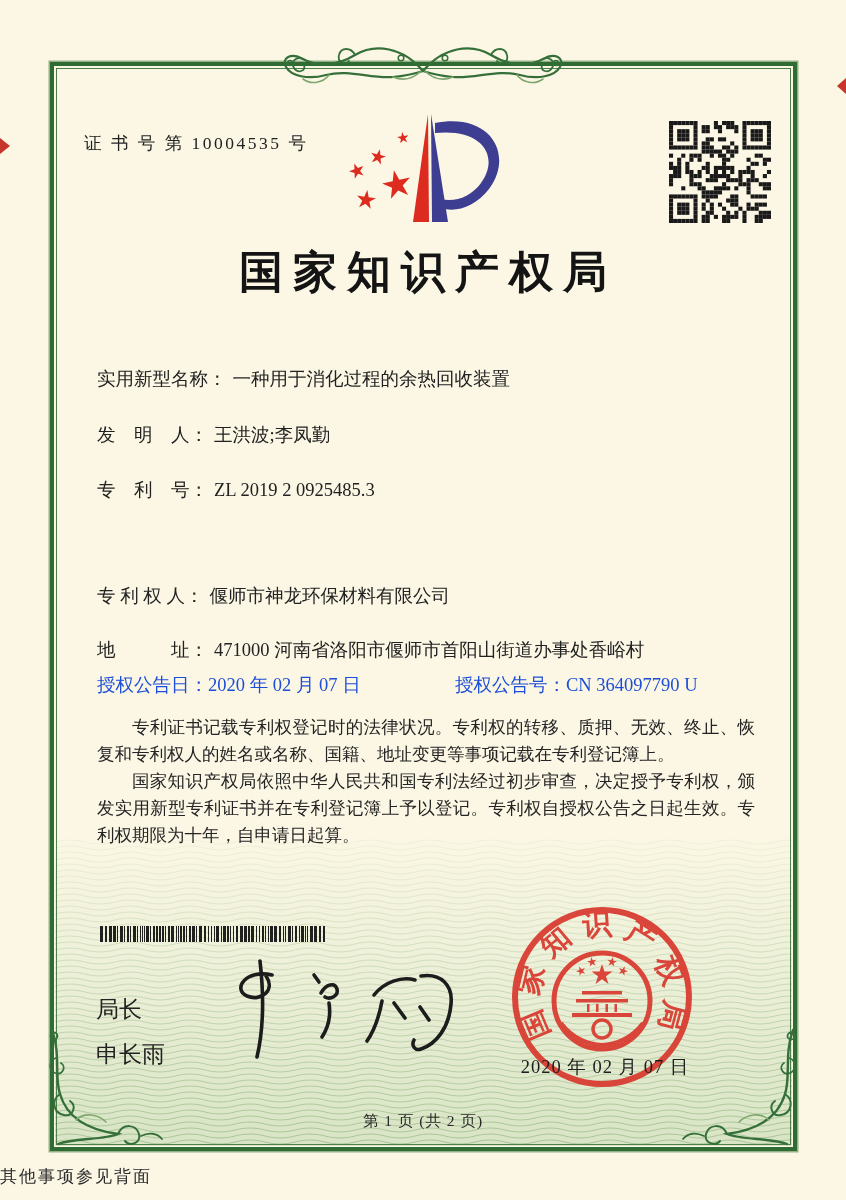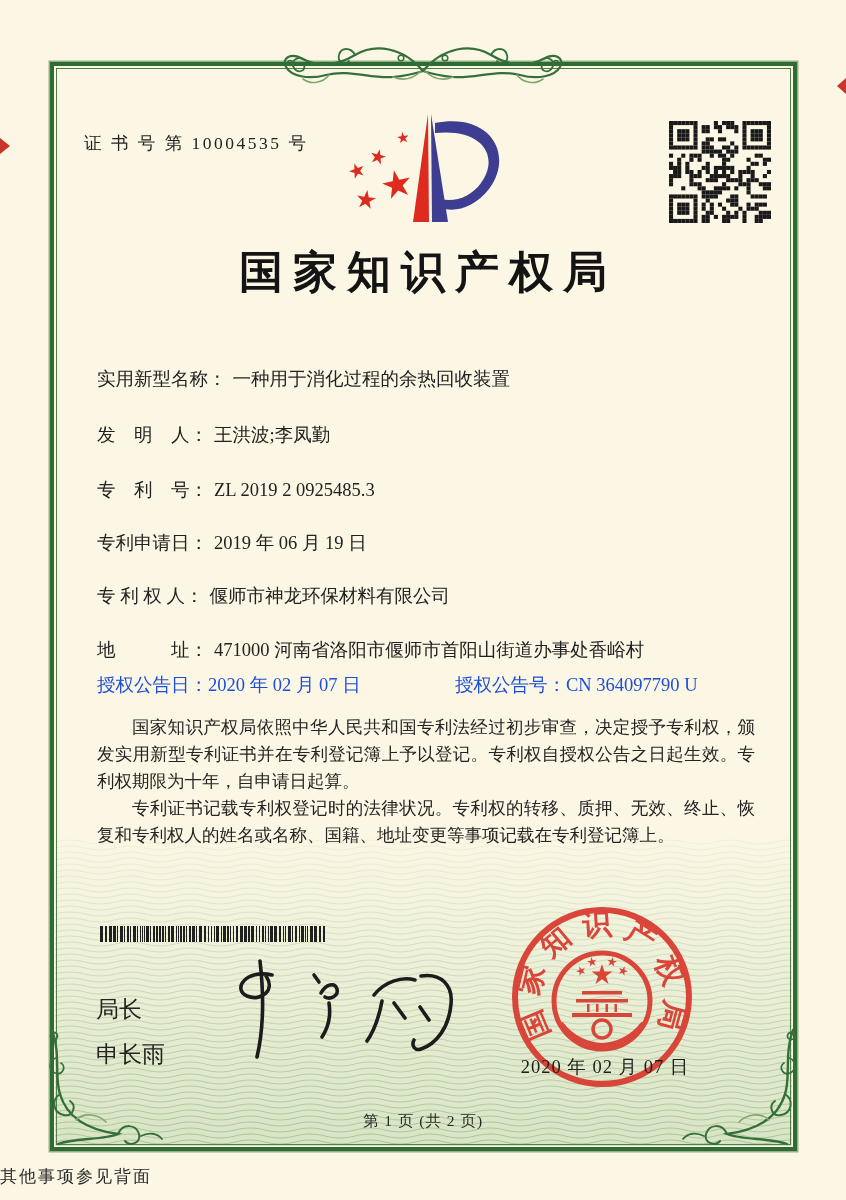--- a/index.html
+++ b/index.html
@@ -504,9 +504,6 @@
     <div class="row r2">
       <span class="lab">专　利　号：</span><span class="val">ZL 2019 2 0925485.3</span>
     </div>
-    <div class="row r3">
-      <span class="lab">专利申请日：</span><span class="val">2019 年 06 月 19 日</span>
-    </div>
     <div class="row r4">
       <span class="lab">专 利 权 人：</span><span class="val">偃师市神龙环保材料有限公司</span>
     </div>

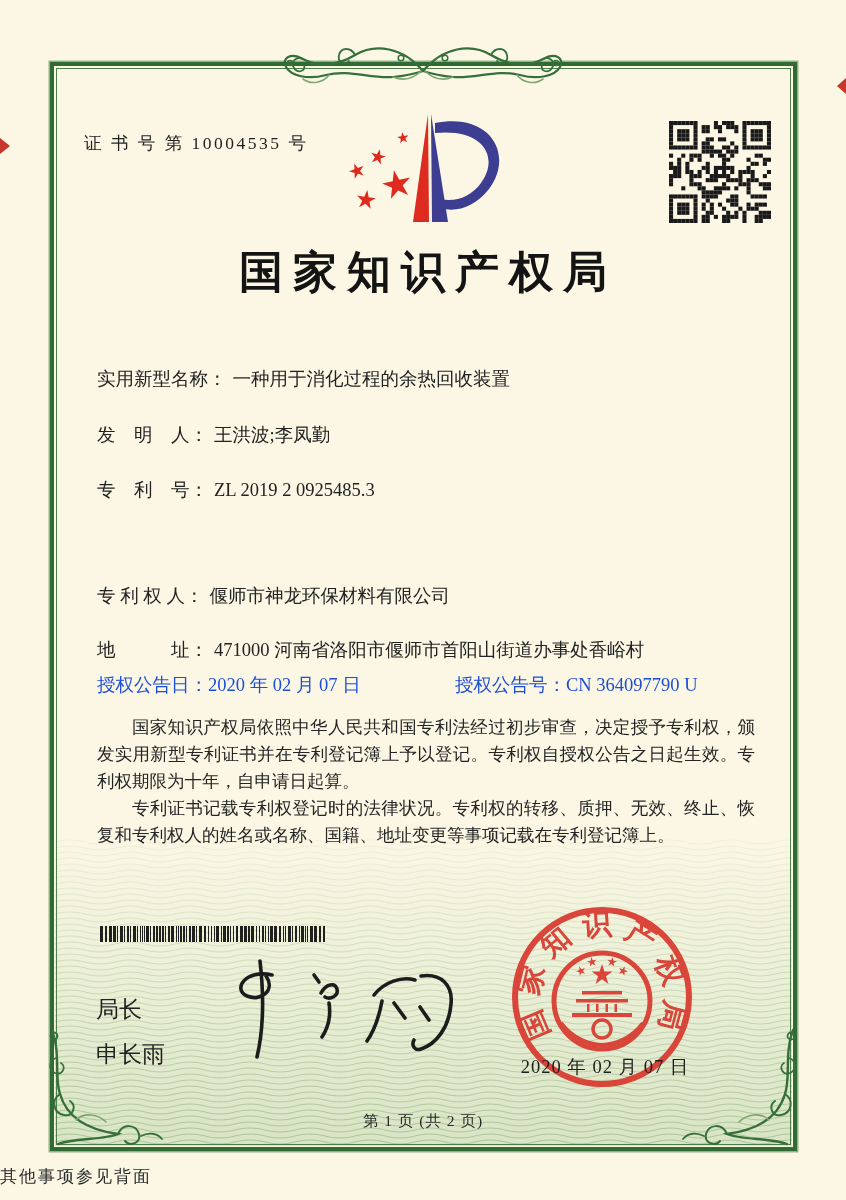--- a/index.html
+++ b/index.html
@@ -519,8 +519,8 @@
     </div>
 
     <div class="body-text">
+      <p>专利证书记载专利权登记时的法律状况。专利权的转移、质押、无效、终止、恢复和专利权人的姓名或名称、国籍、地址变更等事项记载在专利登记簿上。</p>
       <p>国家知识产权局依照中华人民共和国专利法经过初步审查，决定授予专利权，颁发实用新型专利证书并在专利登记簿上予以登记。专利权自授权公告之日起生效。专利权期限为十年，自申请日起算。</p>
-      <p>专利证书记载专利权登记时的法律状况。专利权的转移、质押、无效、终止、恢复和专利权人的姓名或名称、国籍、地址变更等事项记载在专利登记簿上。</p>
     </div>
 
     <svg id="barcode-svg" class="barcode" width="228" height="16">

